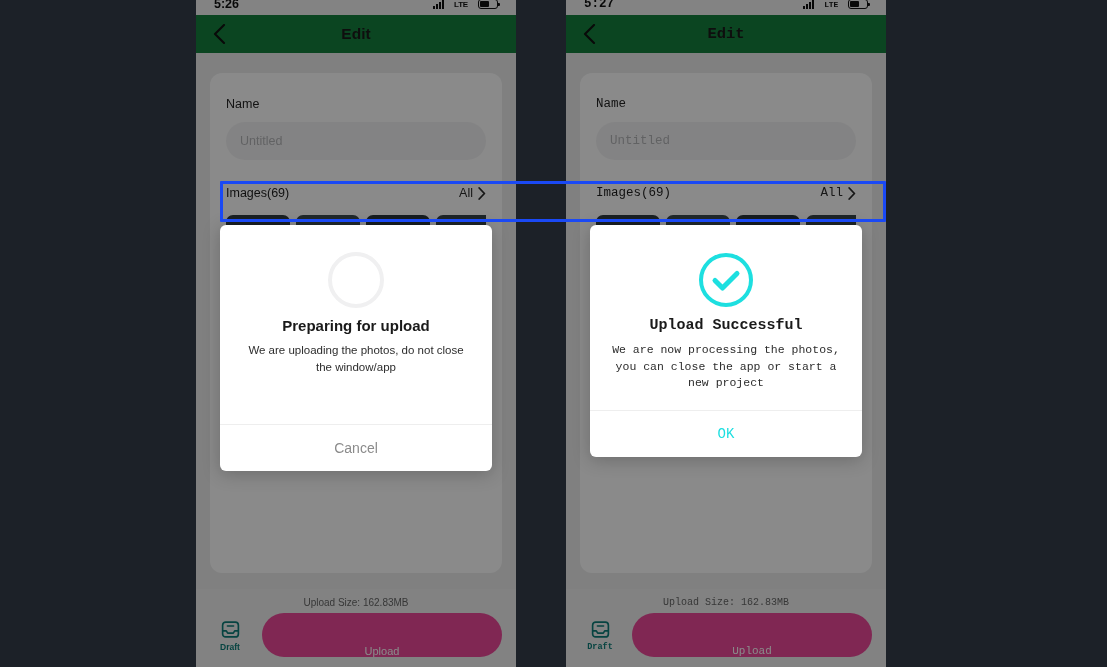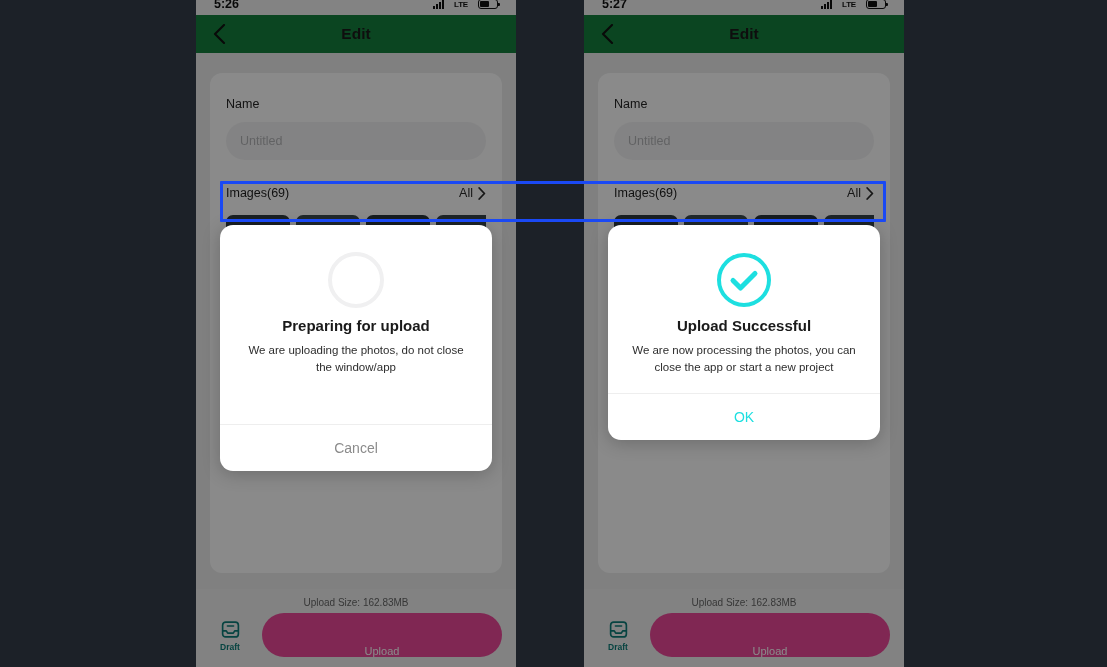--- a/index.html
+++ b/index.html
@@ -32,7 +32,7 @@
     background: #f2f2f2;
   }
   .phone.left  { left: 196px; }
-  .phone.right { left: 584px; }
+  .phone.right { left: 566px; font-family: Liberation Mono, monospace; }
 
   
   .scrim {

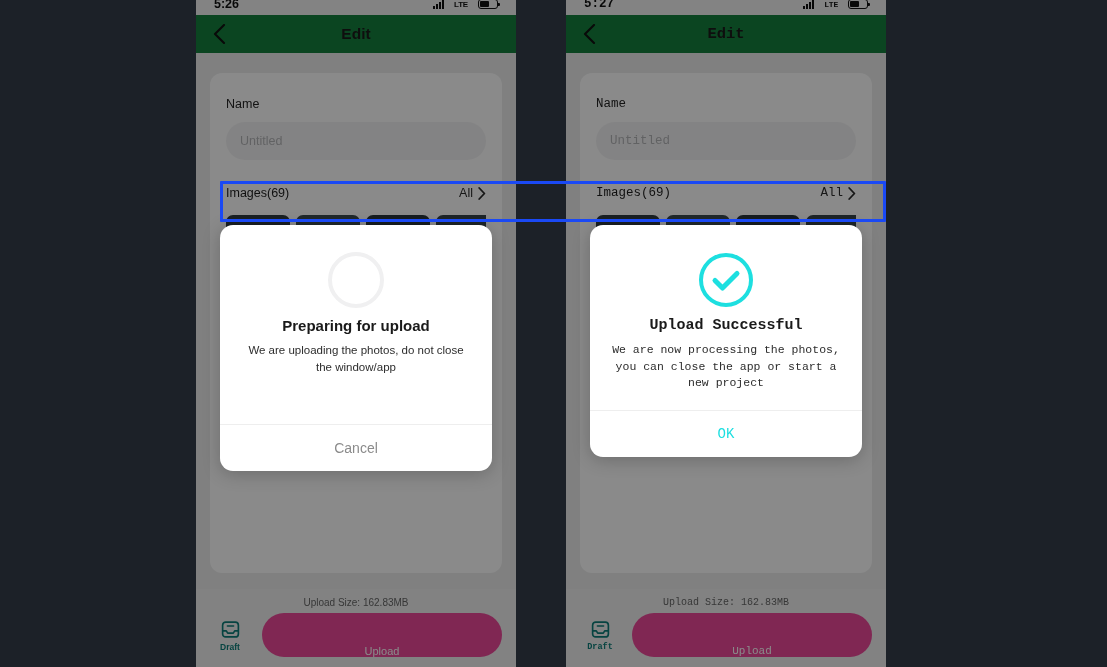--- a/index.html
+++ b/index.html
@@ -296,7 +296,7 @@
     left: 24px;
     right: 24px;
     background: #ffffff;
-    border-radius: 13px;
+    border-radius: 6px;
     overflow: hidden;
     box-shadow: 0 3px 18px rgba(0,0,0,0.22);
   }

